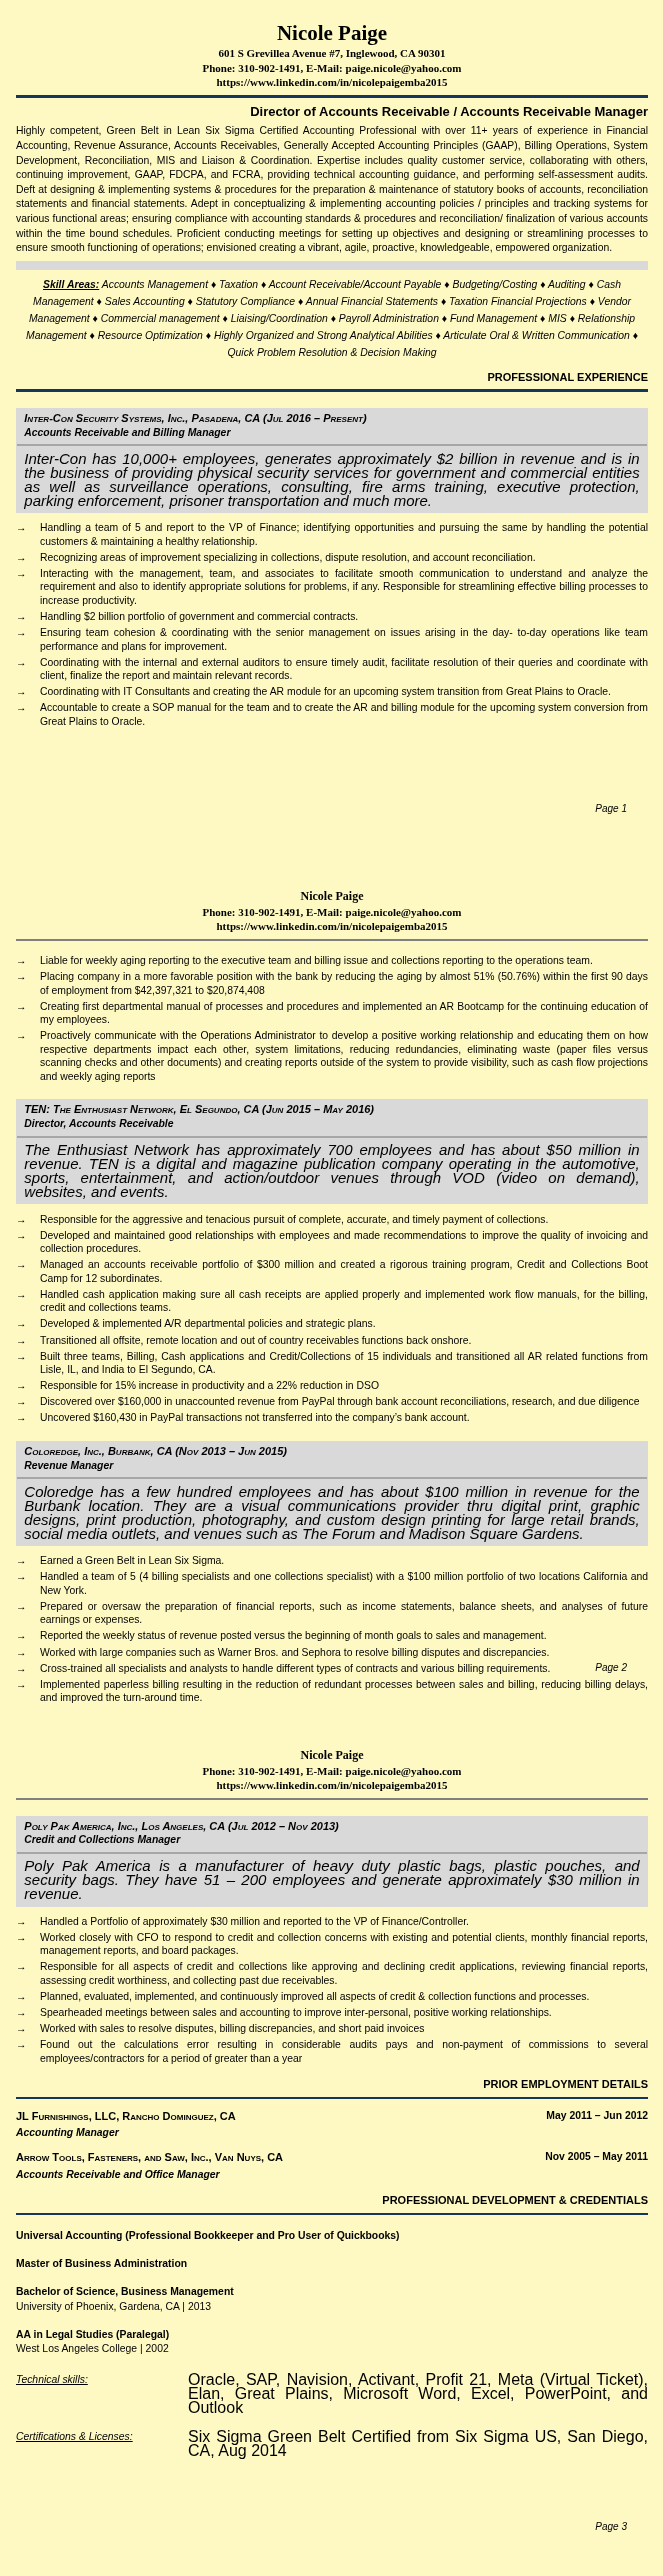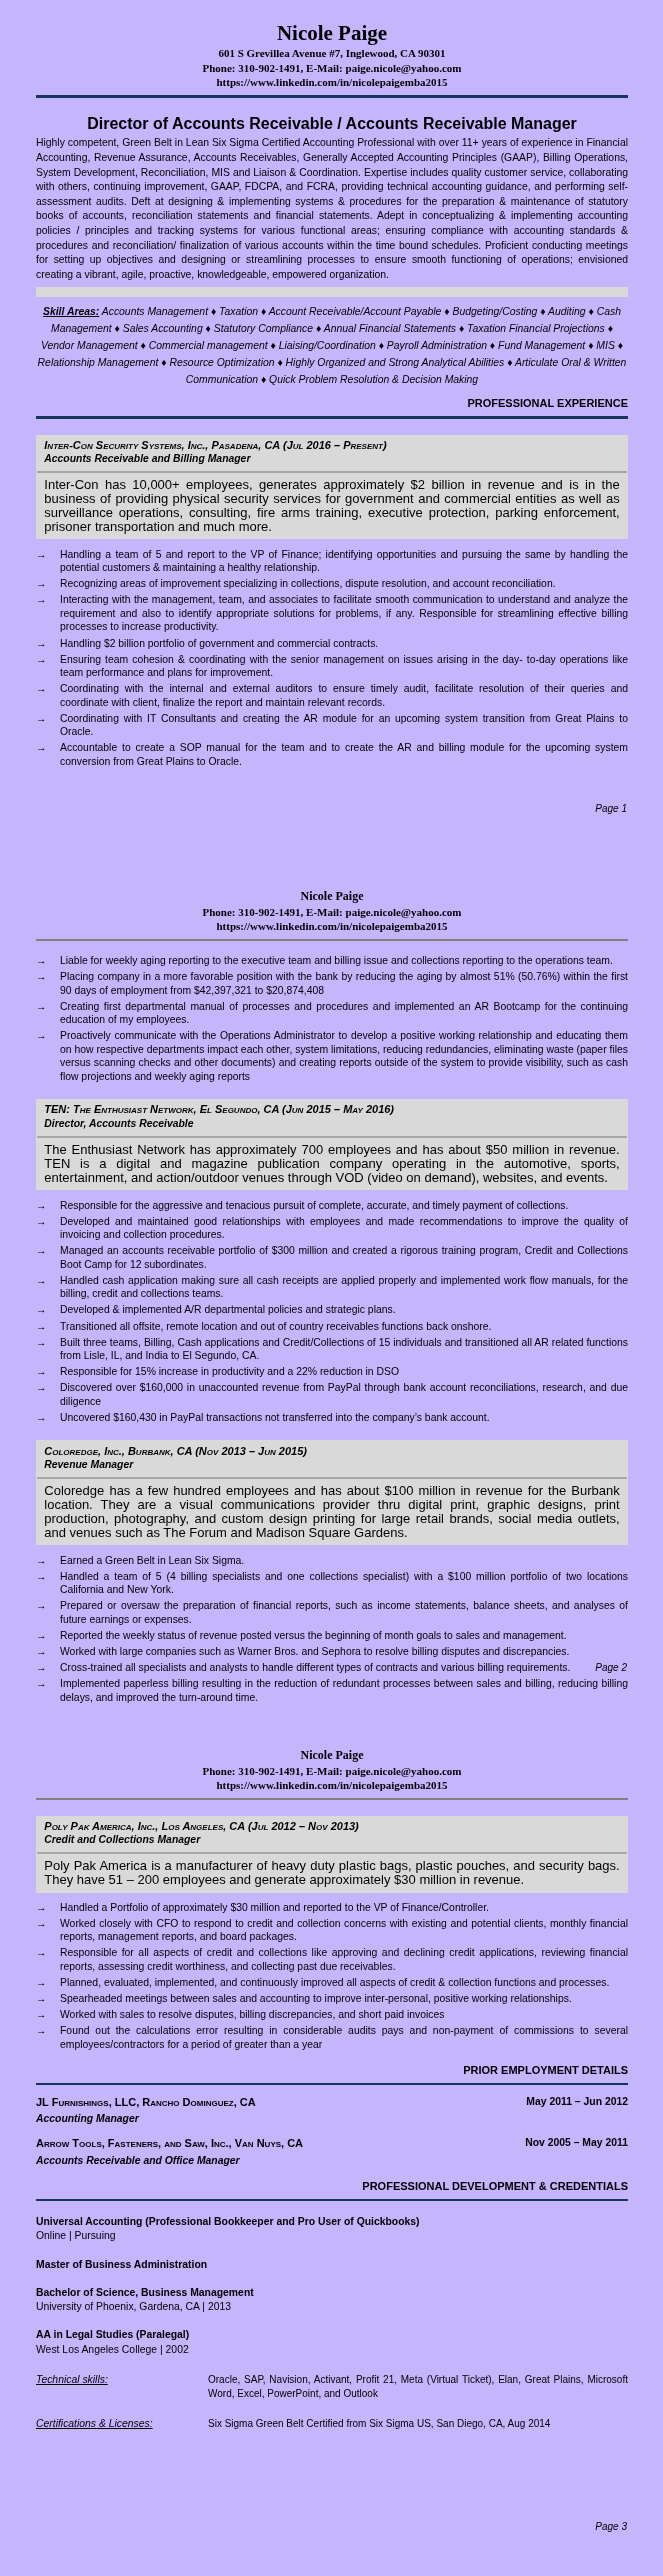--- a/index.html
+++ b/index.html
@@ -4,7 +4,7 @@
 <style>
   html,body{margin:0;padding:0;background:#ffffff;}
   body{width:664px;font-family:"Liberation Sans",sans-serif;color:#000;}
-  .page{width:664px;height:859px;box-sizing:border-box;padding:0 36px;position:relative;overflow:hidden;background:#c4b5fd;}
+  .page{width:664px;height:859px;box-sizing:border-box;padding:0 16px;position:relative;overflow:hidden;background:#fef9c3;}
   
   .main-header{text-align:center;padding-top:21px;font-family:"Liberation Serif",serif;font-weight:bold;}
   .main-name{font-size:21px;line-height:25px;}

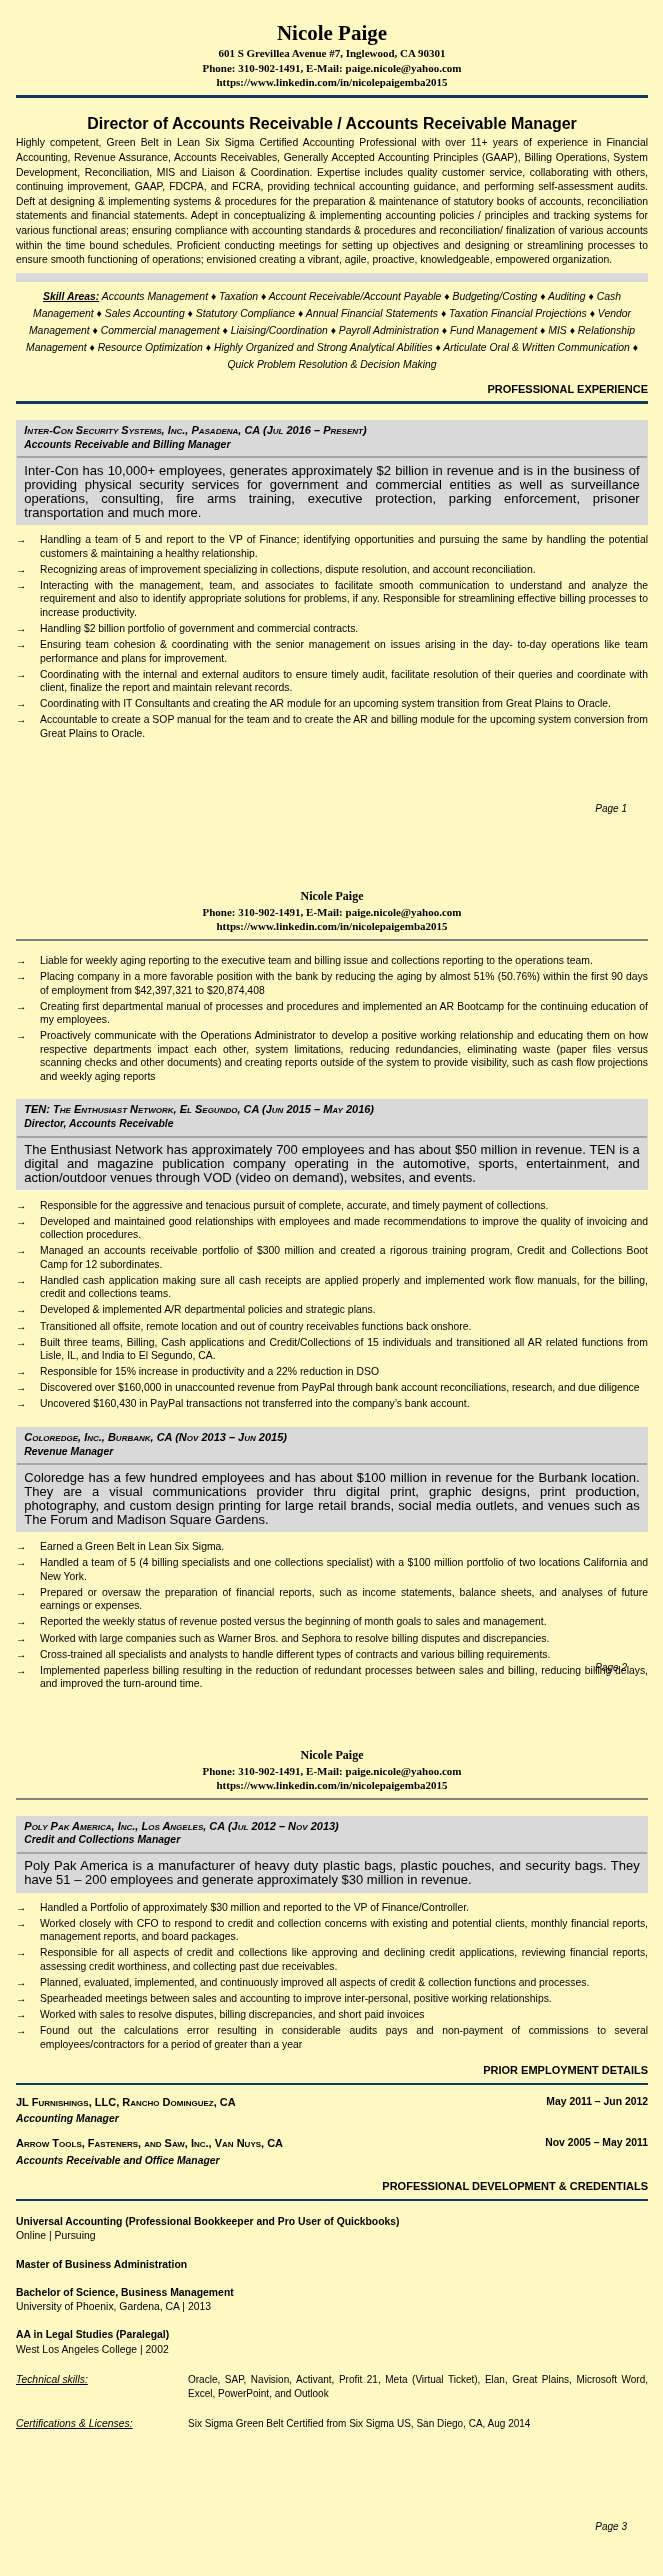--- a/index.html
+++ b/index.html
@@ -10,7 +10,7 @@
   .main-name{font-size:21px;line-height:25px;}
   .main-contact{font-size:11px;line-height:14.6px;}
   .navy-rule{border:none;height:2.6px;background:#17365D;margin:5.2px 0 0 0;}
-  .doc-title{text-align:center;font-size:16px;font-weight:bold;margin-top:18px;line-height:15.6px;}
+  .doc-title{text-align:right;font-size:13px;font-weight:bold;margin-top:6px;line-height:15.6px;}
   .summary{text-align:justify;font-size:10.4px;line-height:14.6px;margin-top:5.2px;}
   .ach-box{background:#D9D9D9;margin-top:5.2px;padding:4.2px 12.5px;text-align:center;}
   .ach-line{font-size:10.4px;font-weight:bold;font-style:italic;line-height:15.6px;margin:1px 0;}

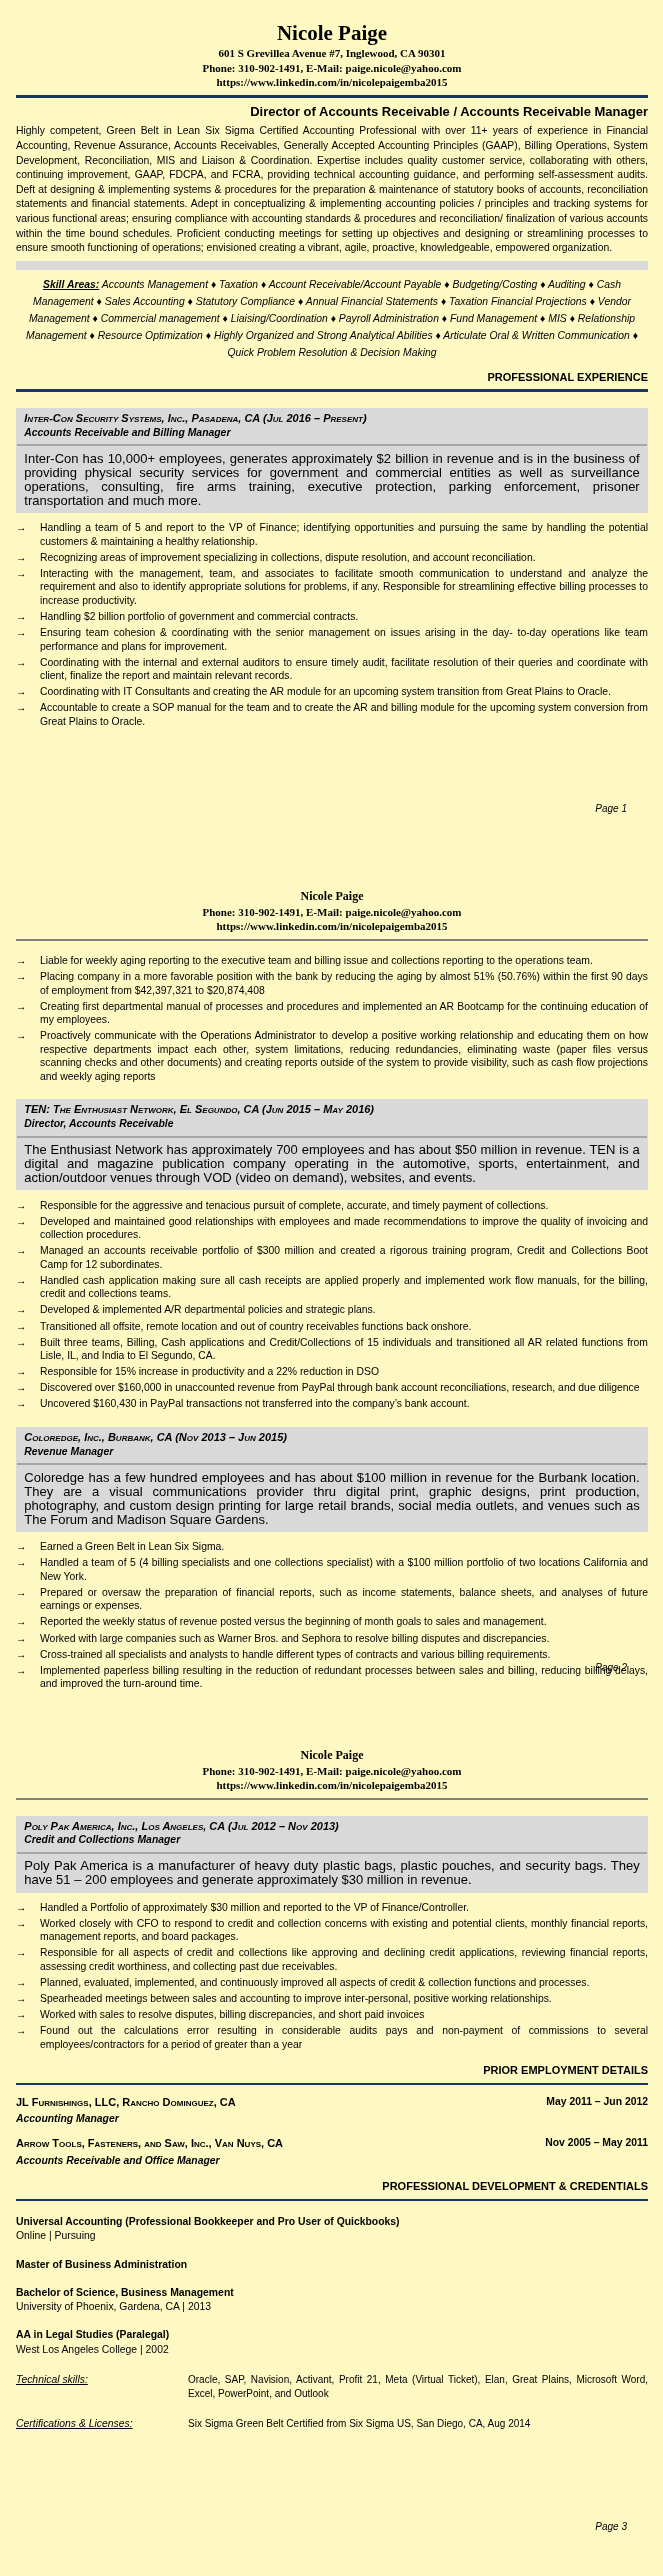--- a/index.html
+++ b/index.html
@@ -22,7 +22,7 @@
   .company-line{font-weight:bold;font-style:italic;font-variant:small-caps;font-size:11px;line-height:14.6px;}
   .job-title-line{font-weight:bold;font-style:italic;font-size:10.4px;line-height:14.6px;}
   .job-sep{border:none;height:2.1px;background:#A6A6A6;margin:2.1px 1px;}
-  .job-desc{padding:3.1px 8.3px 5.2px 8.3px;font-size:13px;line-height:14px;text-align:justify;}
+  .job-desc{padding:3.1px 8.3px 5.2px 8.3px;font-style:italic;font-size:15px;line-height:14px;text-align:justify;}
   .bullets{margin-top:8.3px;}
   .bullet-row{display:flex;margin-bottom:2.6px;}
   .bullet-arrow{flex:0 0 24px;font-size:10.4px;line-height:13.5px;}

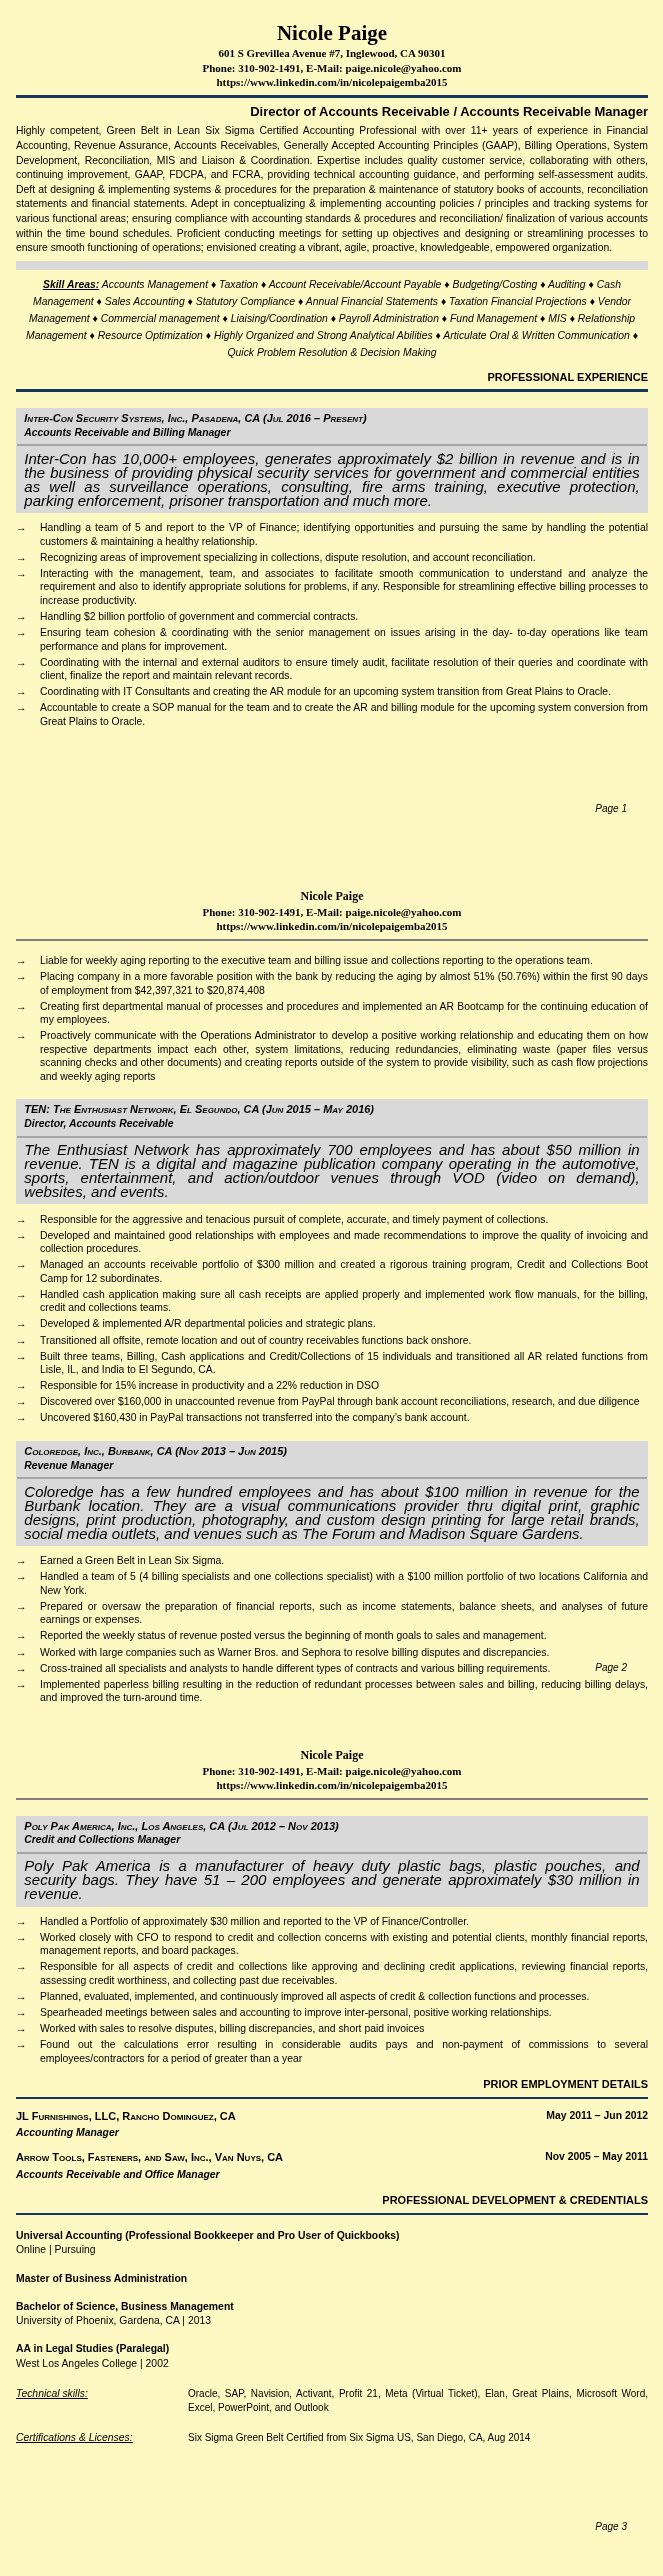--- a/index.html
+++ b/index.html
@@ -320,7 +320,6 @@
   <div>
       <div class="cred">
       <div class="cred-title">Universal Accounting (Professional Bookkeeper and Pro User of Quickbooks)</div>
-      <div class="cred-detail">Online | Pursuing</div>
     </div>
       <div class="cred">
       <div class="cred-title">Master of Business Administration</div>

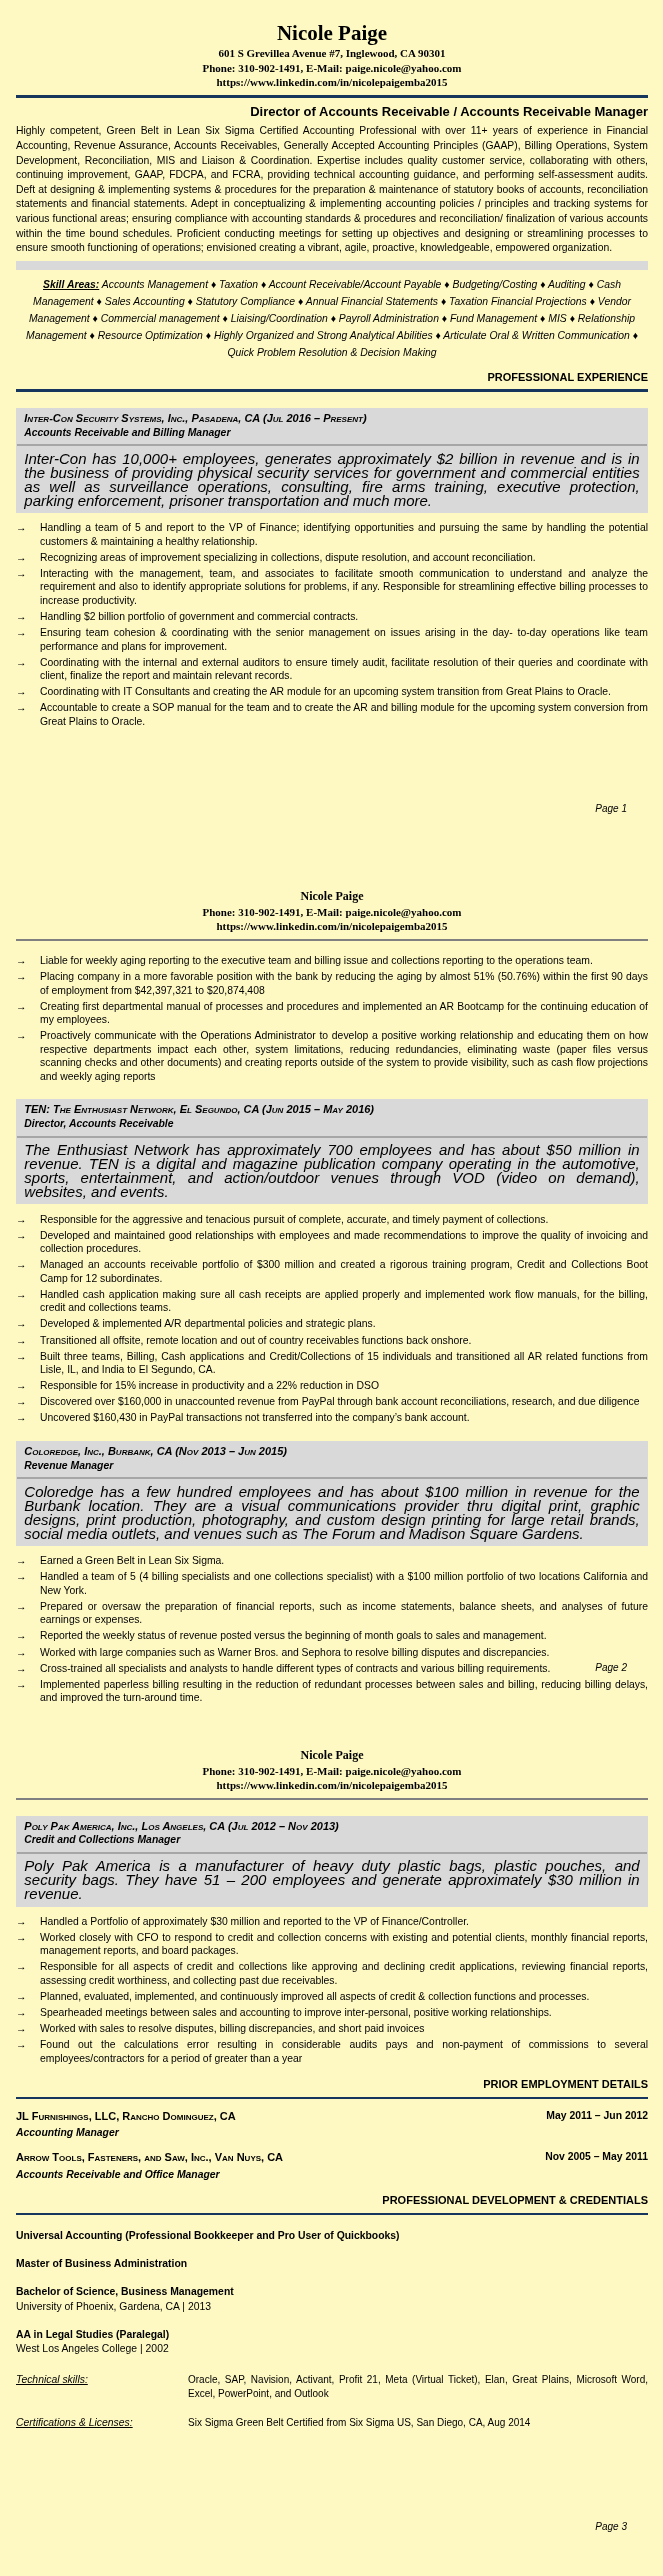--- a/index.html
+++ b/index.html
@@ -46,7 +46,7 @@
   
   .lv-row{display:flex;margin-top:15.6px;}
   .lv-label{flex:0 0 172px;font-style:italic;text-decoration:underline;font-size:10.4px;line-height:14px;}
-  .lv-value{flex:1;font-size:10px;line-height:14px;text-align:justify;}
+  .lv-value{flex:1;font-size:16px;line-height:14px;text-align:justify;}
 </style>
 </head>
 <body>

